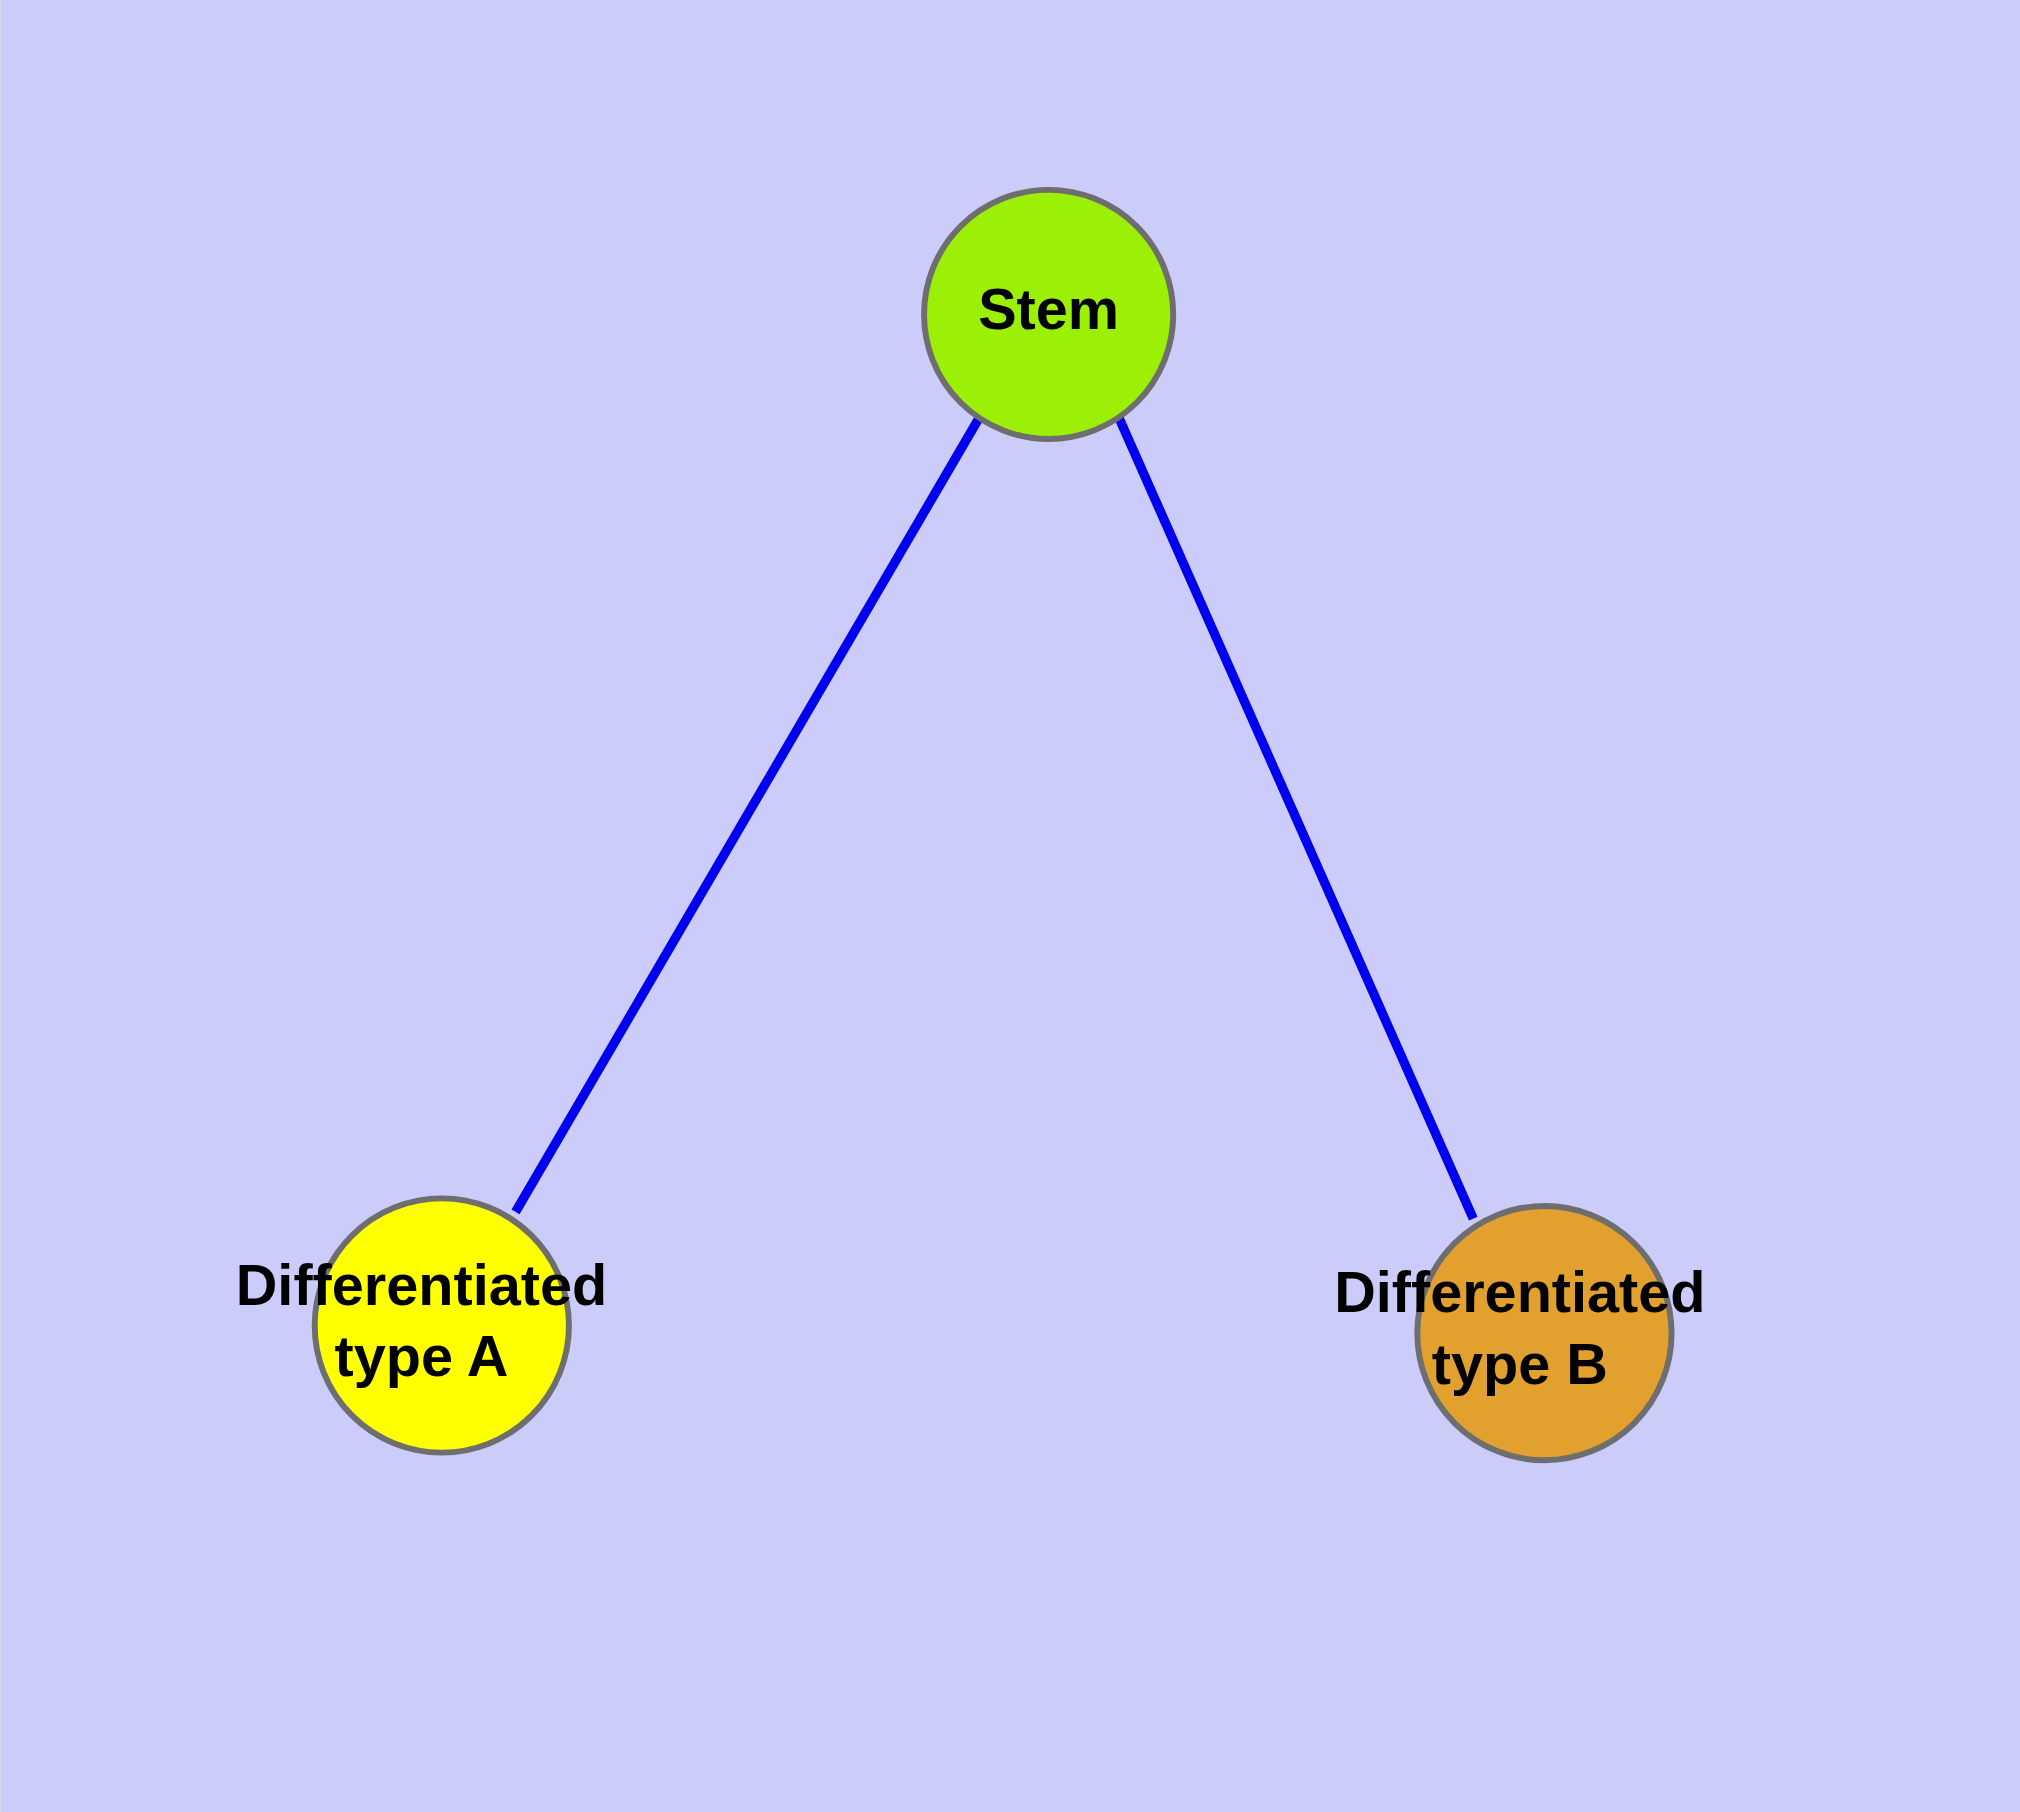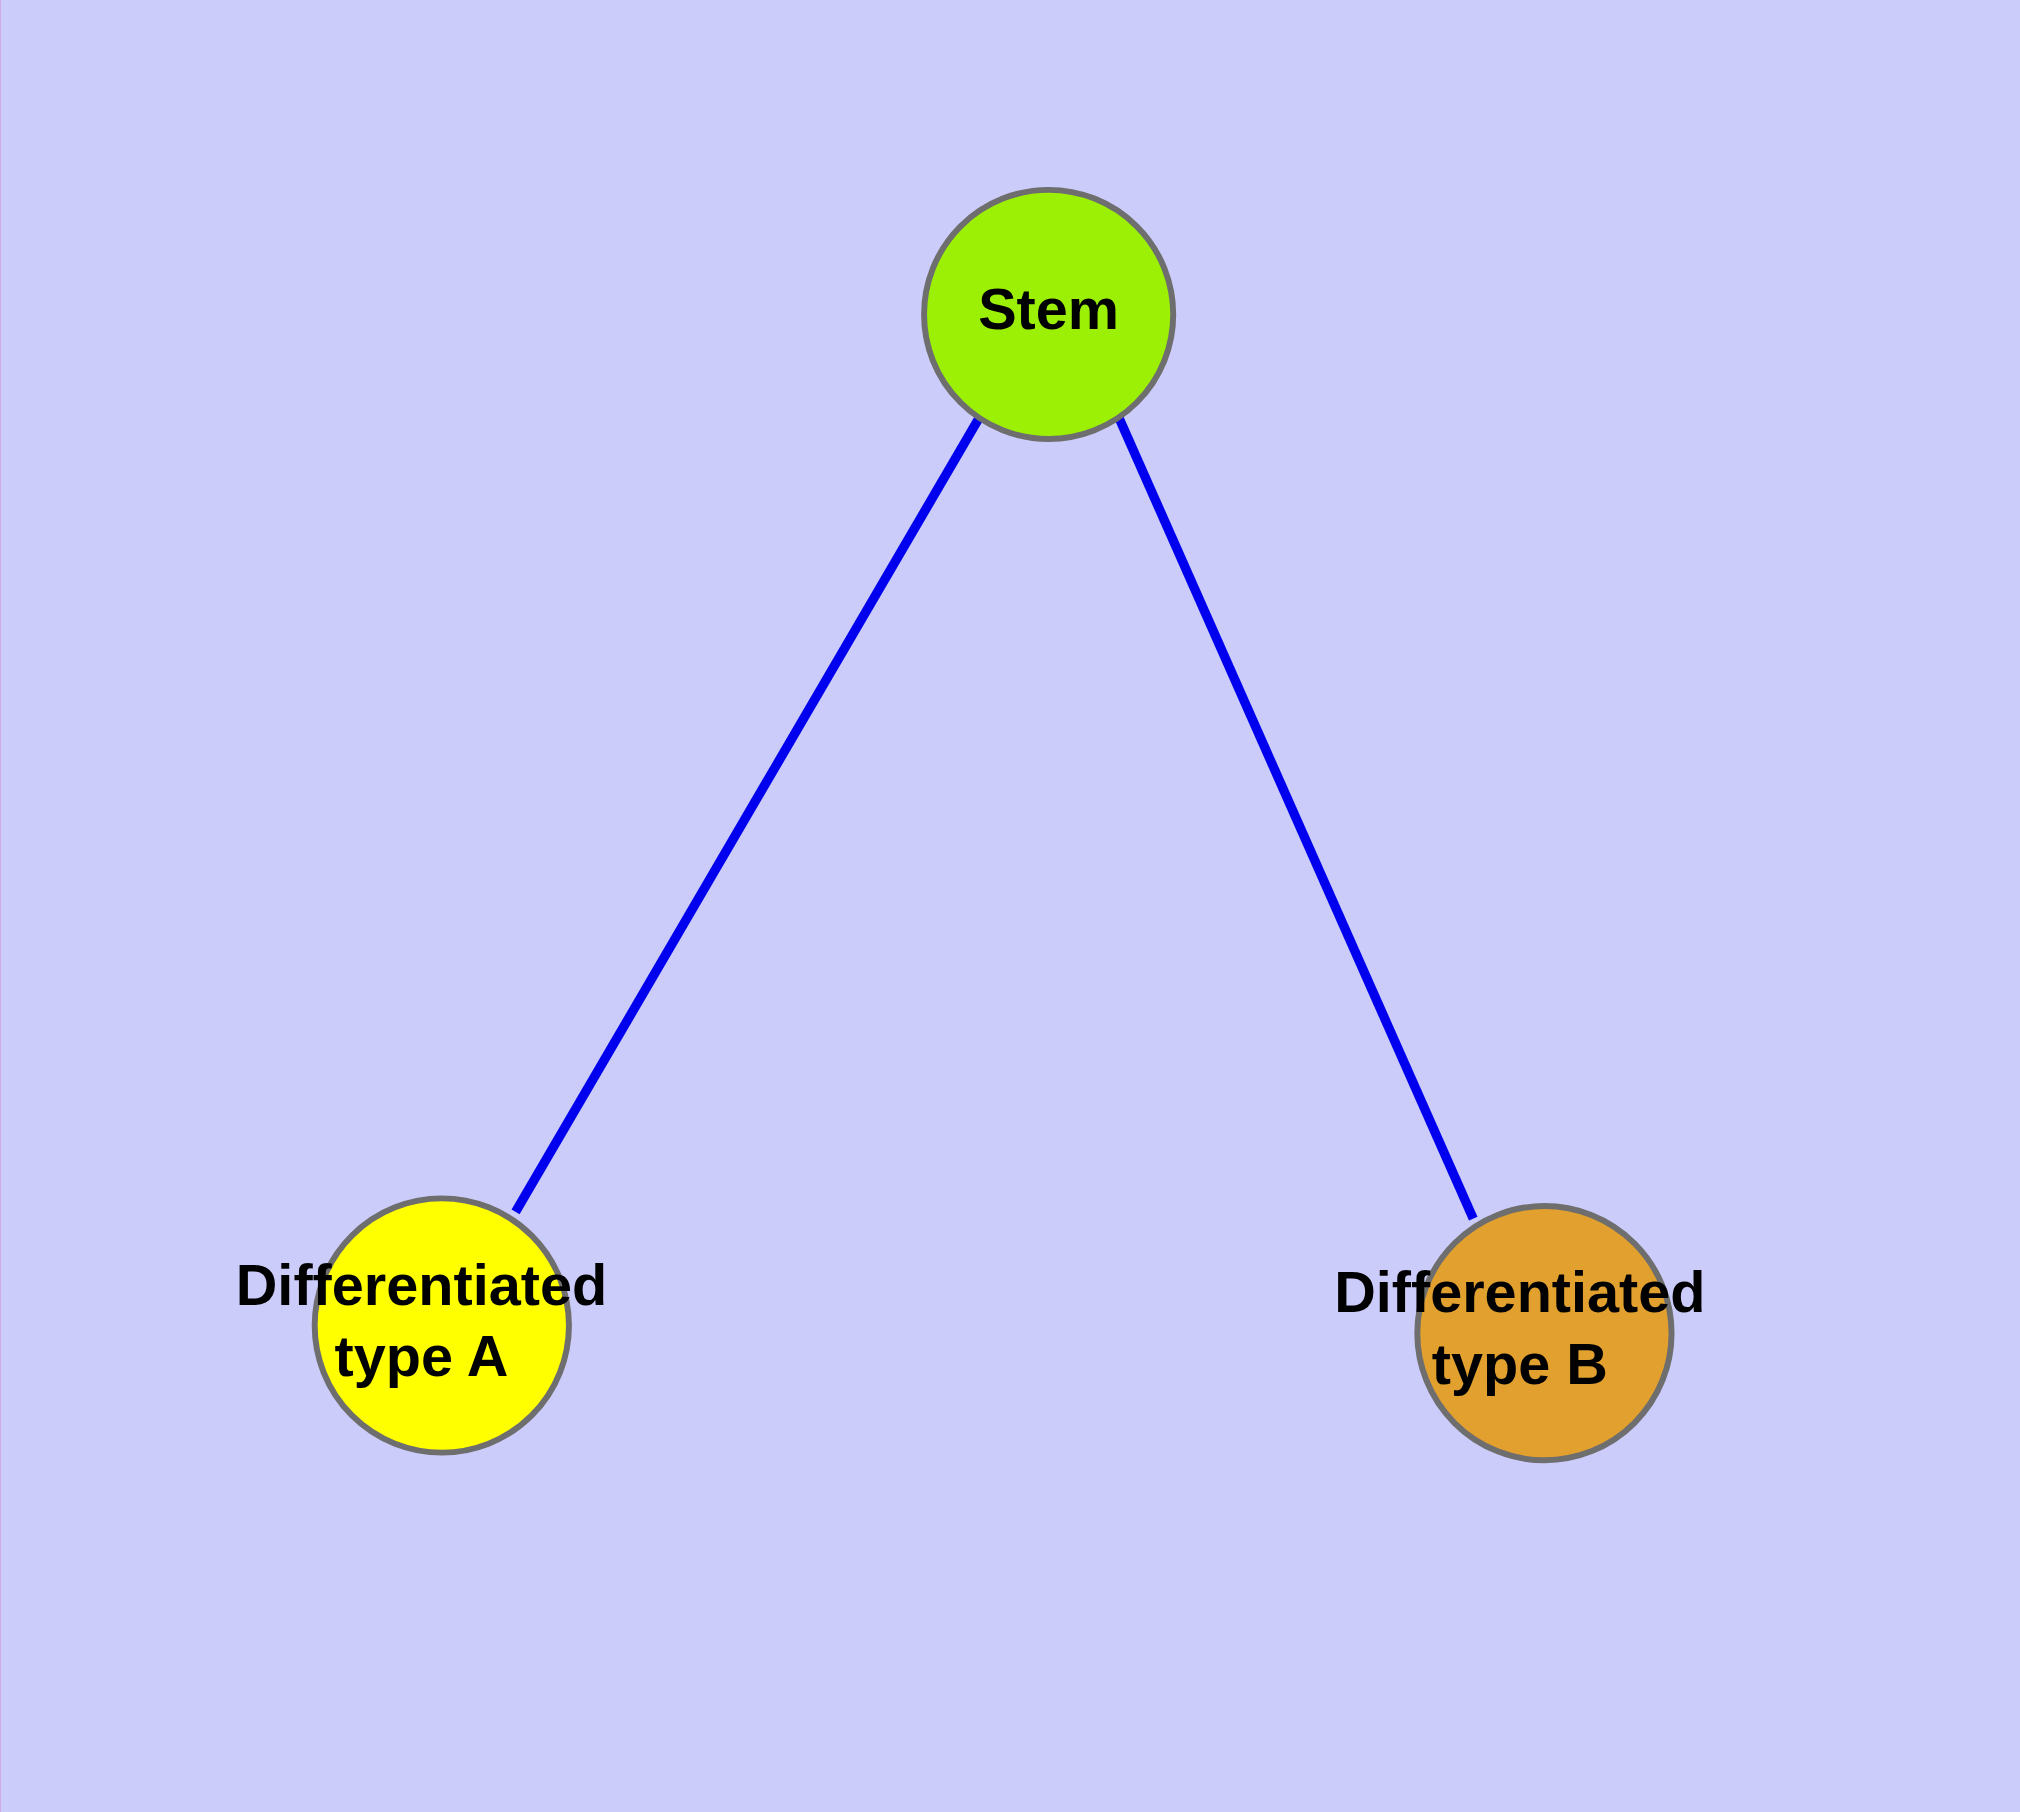--- a/index.html
+++ b/index.html
@@ -42,7 +42,7 @@
 </head>
 <body>
 
-<div id="canvas" style="width: 2021px; height: 1812px; background: #ec4899;">
+<div id="canvas" style="width: 2021px; height: 1812px; background: #fef9c3;">
   <svg id="graph-svg" viewBox="0 0 2384 2138" xmlns="http://www.w3.org/2000/svg">
 
     <rect x="0" y="0" width="2384" height="2138" fill="#ccccfa"></rect>

